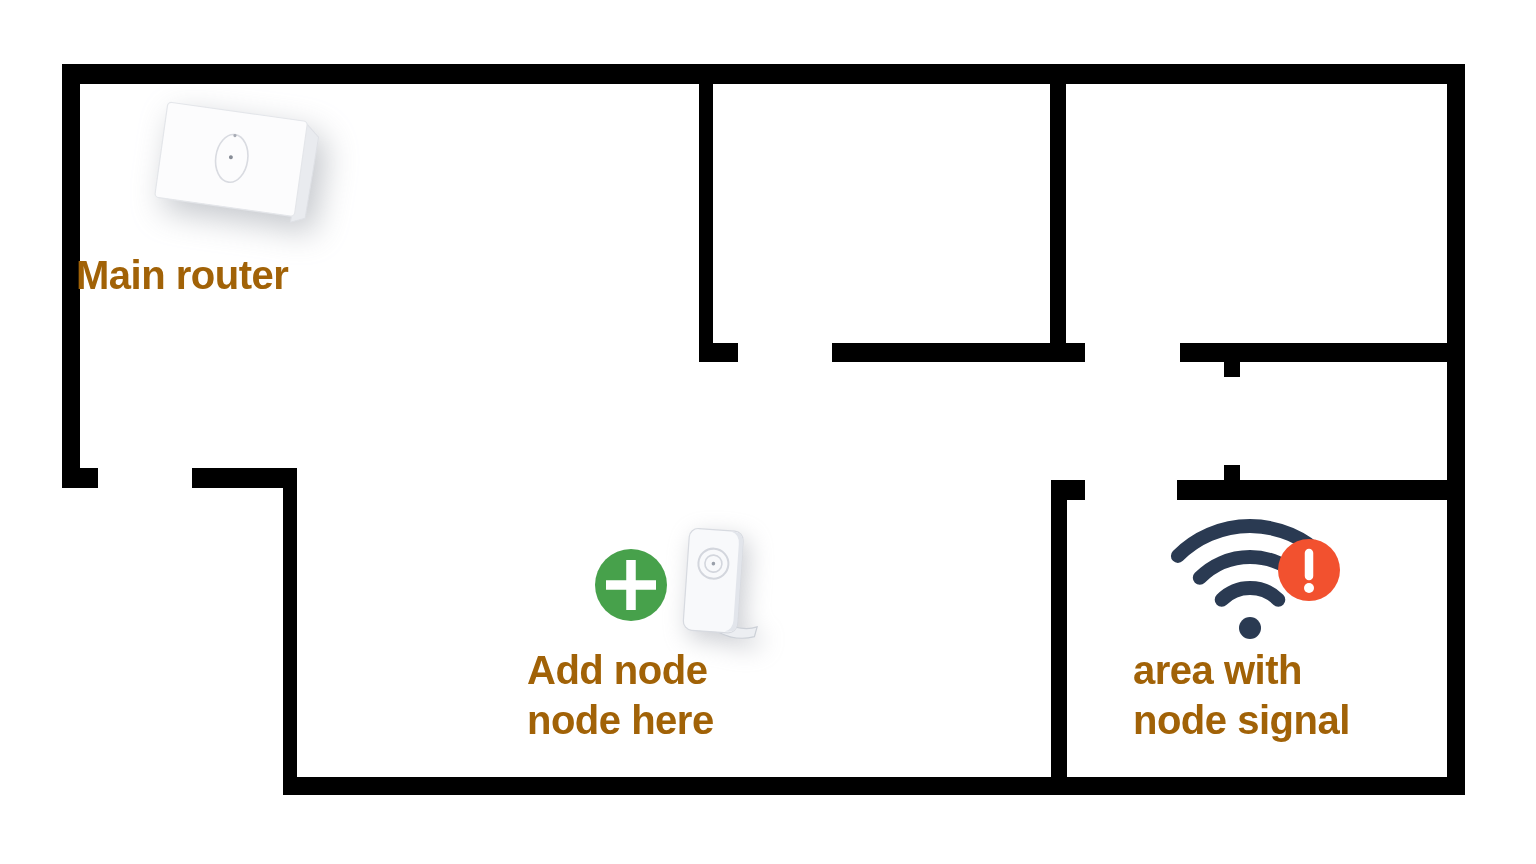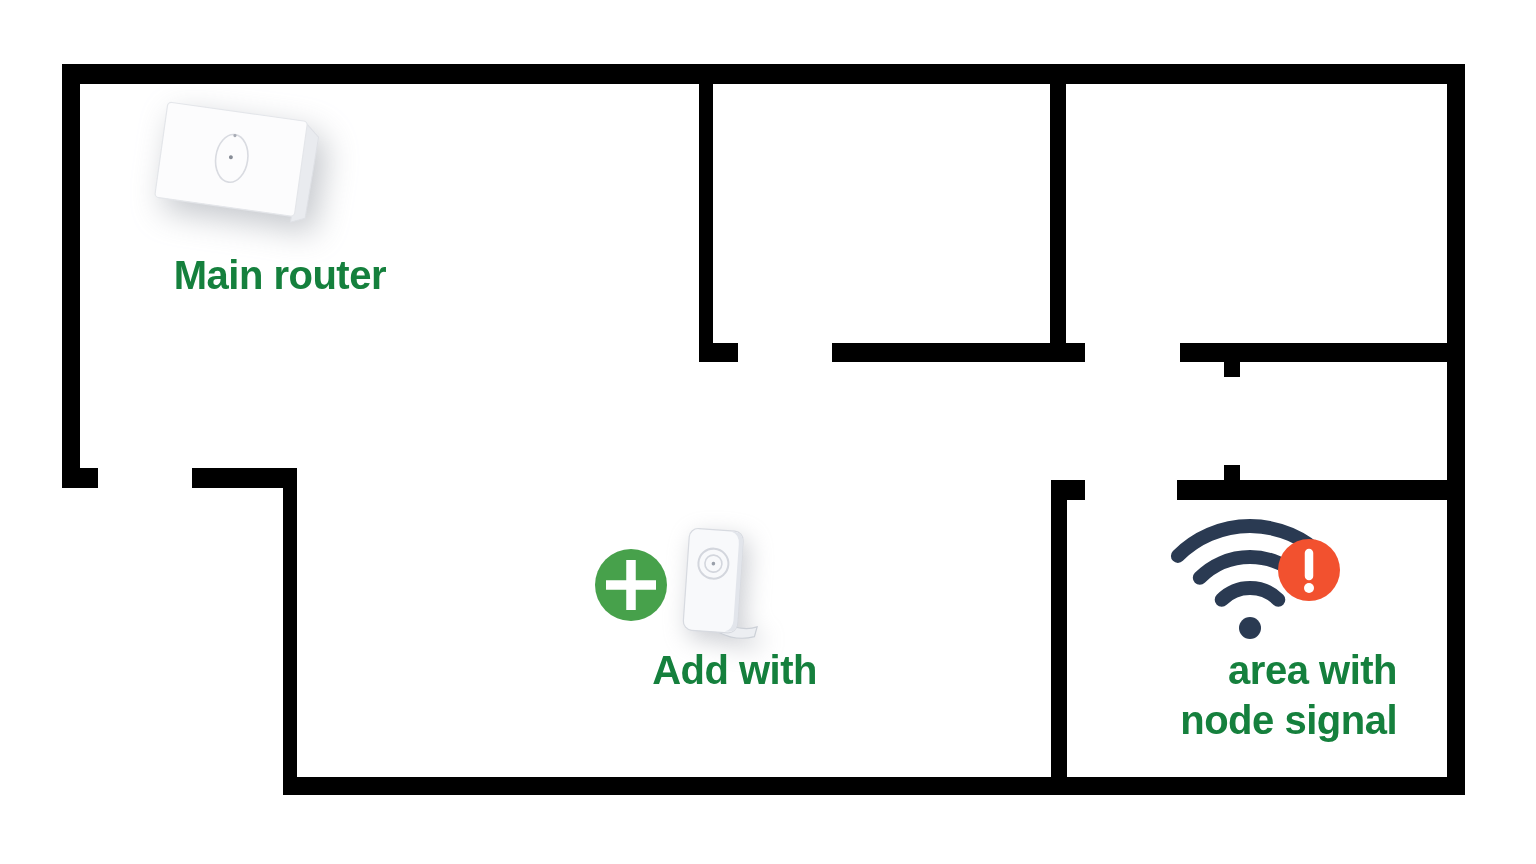--- a/index.html
+++ b/index.html
@@ -21,8 +21,8 @@
   }
   .label {
     position: absolute;
-    text-align: right;
-    color: #15803d;
+    text-align: left;
+    color: #a16207;
     font-weight: 800;
     font-size: 40px;
     line-height: 50px;

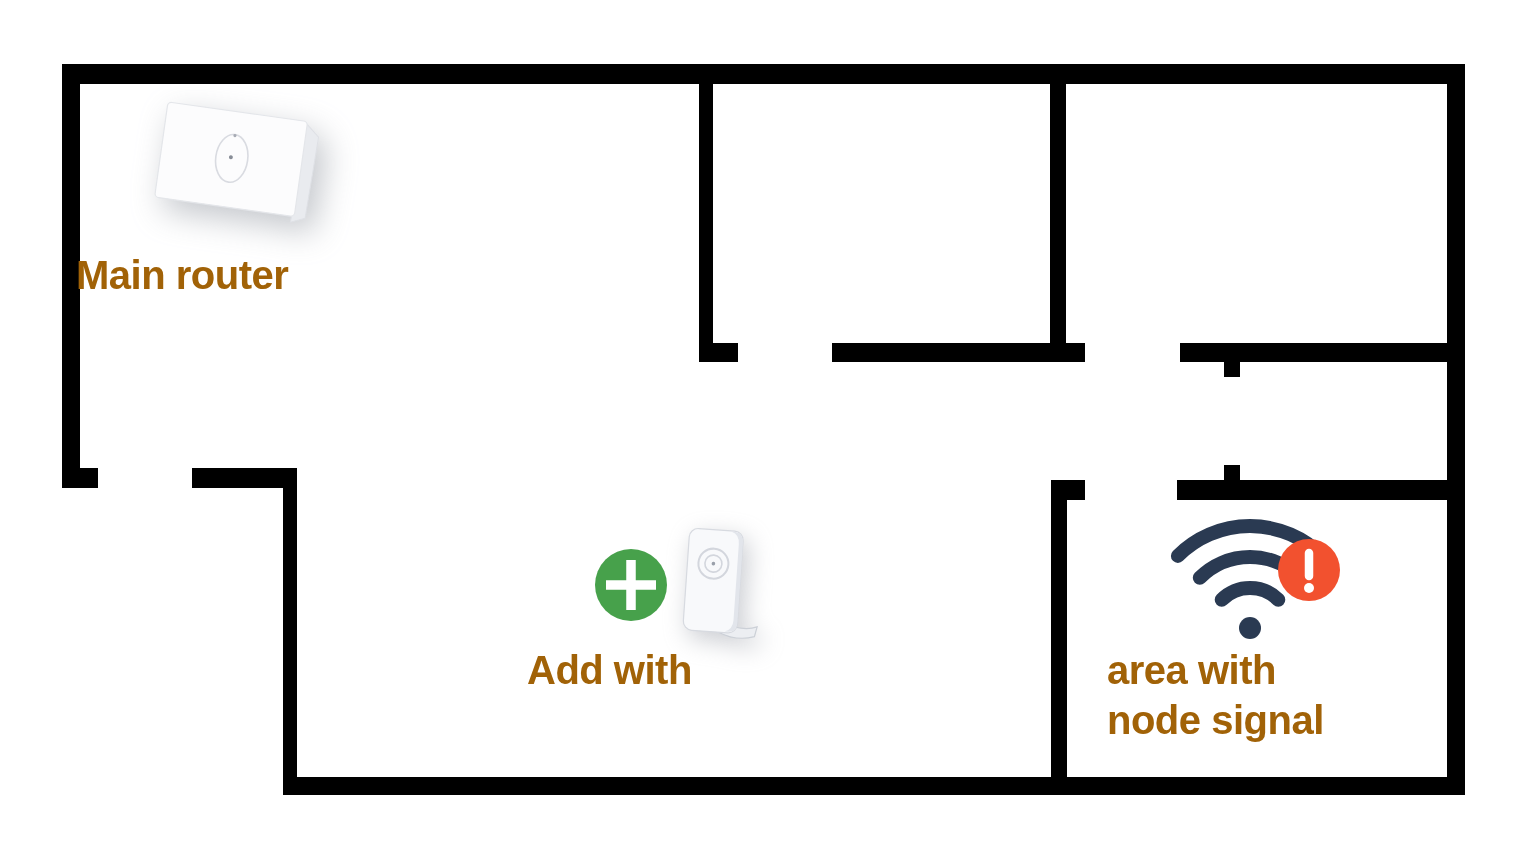--- a/index.html
+++ b/index.html
@@ -98,7 +98,7 @@
   </svg>
 
   <div class="label" style="left:527px; top:645px; width:290px;">
-    <div>Add with</div>
+    <div>Add node</div>
   </div>
 
   <svg id="wifi-weak-signal-icon" class="icon-svg" style="left:1163px; top:513px;" width="190" height="140" viewBox="0 0 190 140">

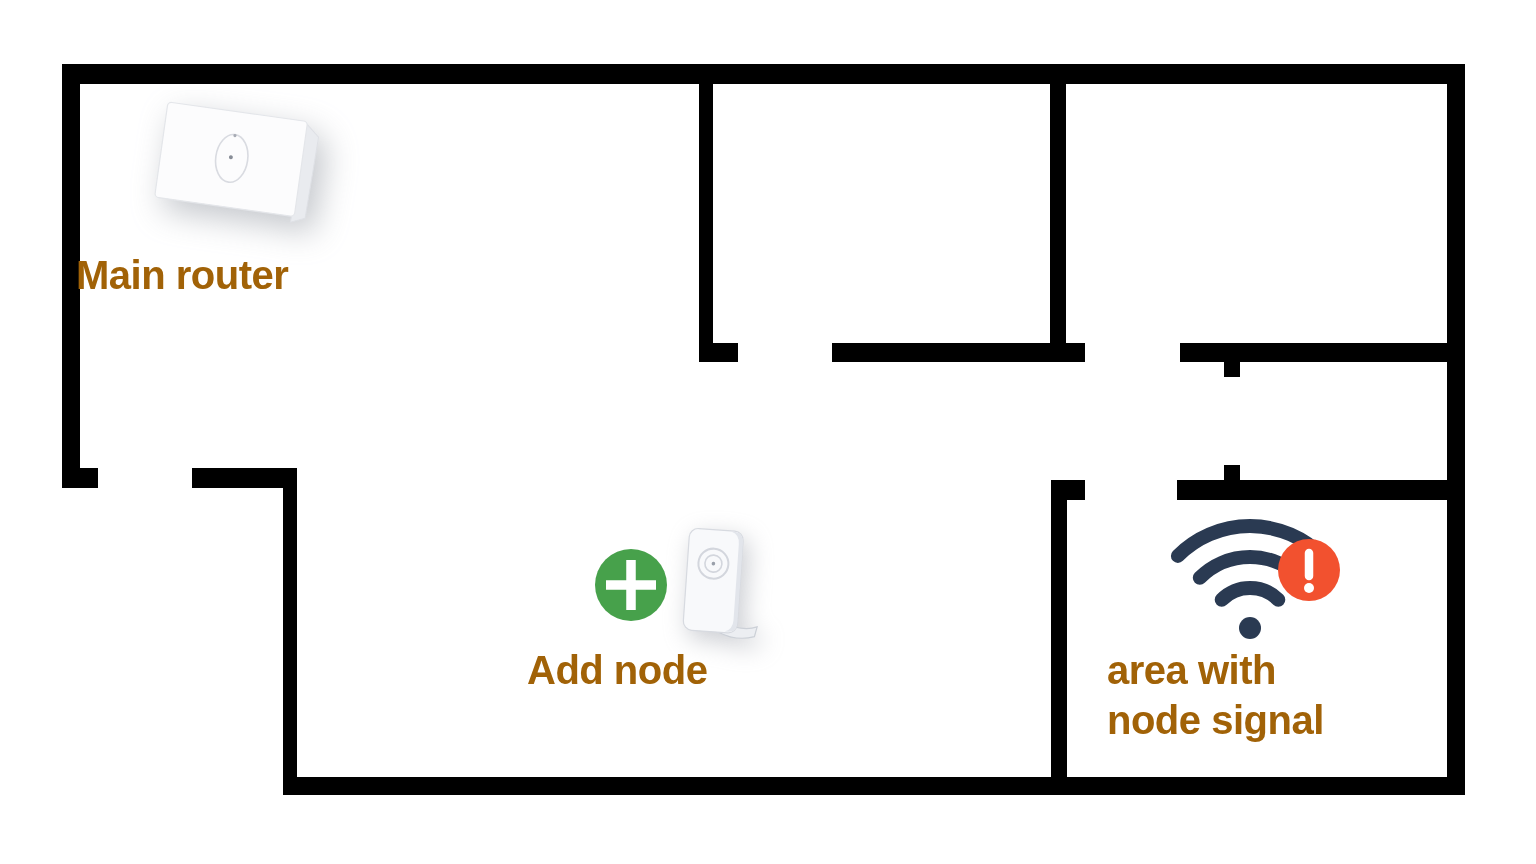--- a/index.html
+++ b/index.html
@@ -115,7 +115,7 @@
     </g>
   </svg>
 
-  <div class="label" style="left:1107px; top:645px; width:290px;">
+  <div class="label" style="left:1133px; top:645px; width:290px;">
     <div>area with</div>
     <div>node signal</div>
   </div>

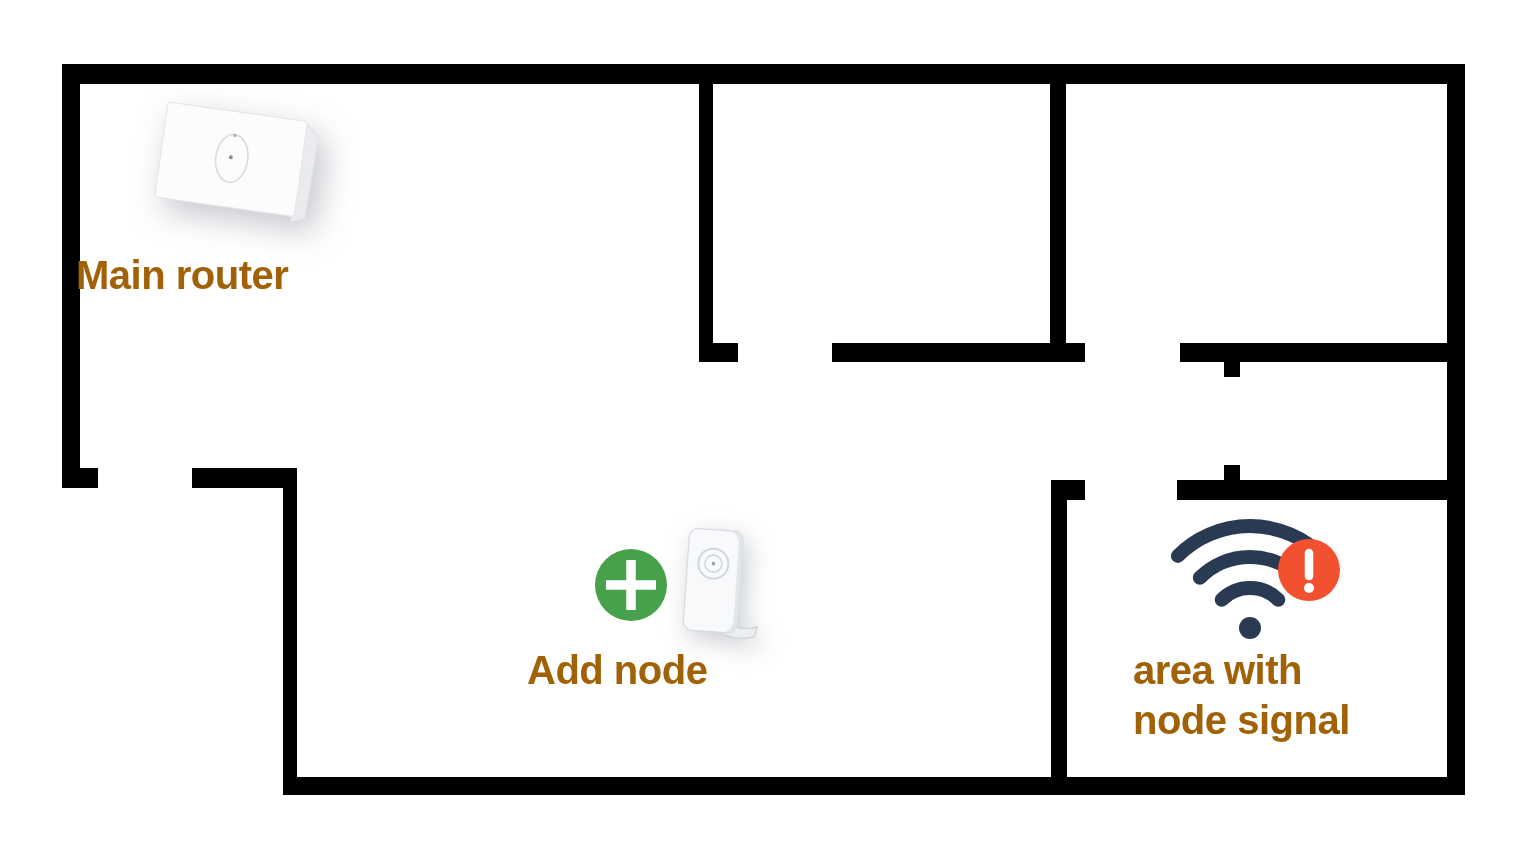--- a/index.html
+++ b/index.html
@@ -99,6 +99,7 @@
 
   <div class="label" style="left:527px; top:645px; width:290px;">
     <div>Add node</div>
+    <div>node here</div>
   </div>
 
   <svg id="wifi-weak-signal-icon" class="icon-svg" style="left:1163px; top:513px;" width="190" height="140" viewBox="0 0 190 140">

